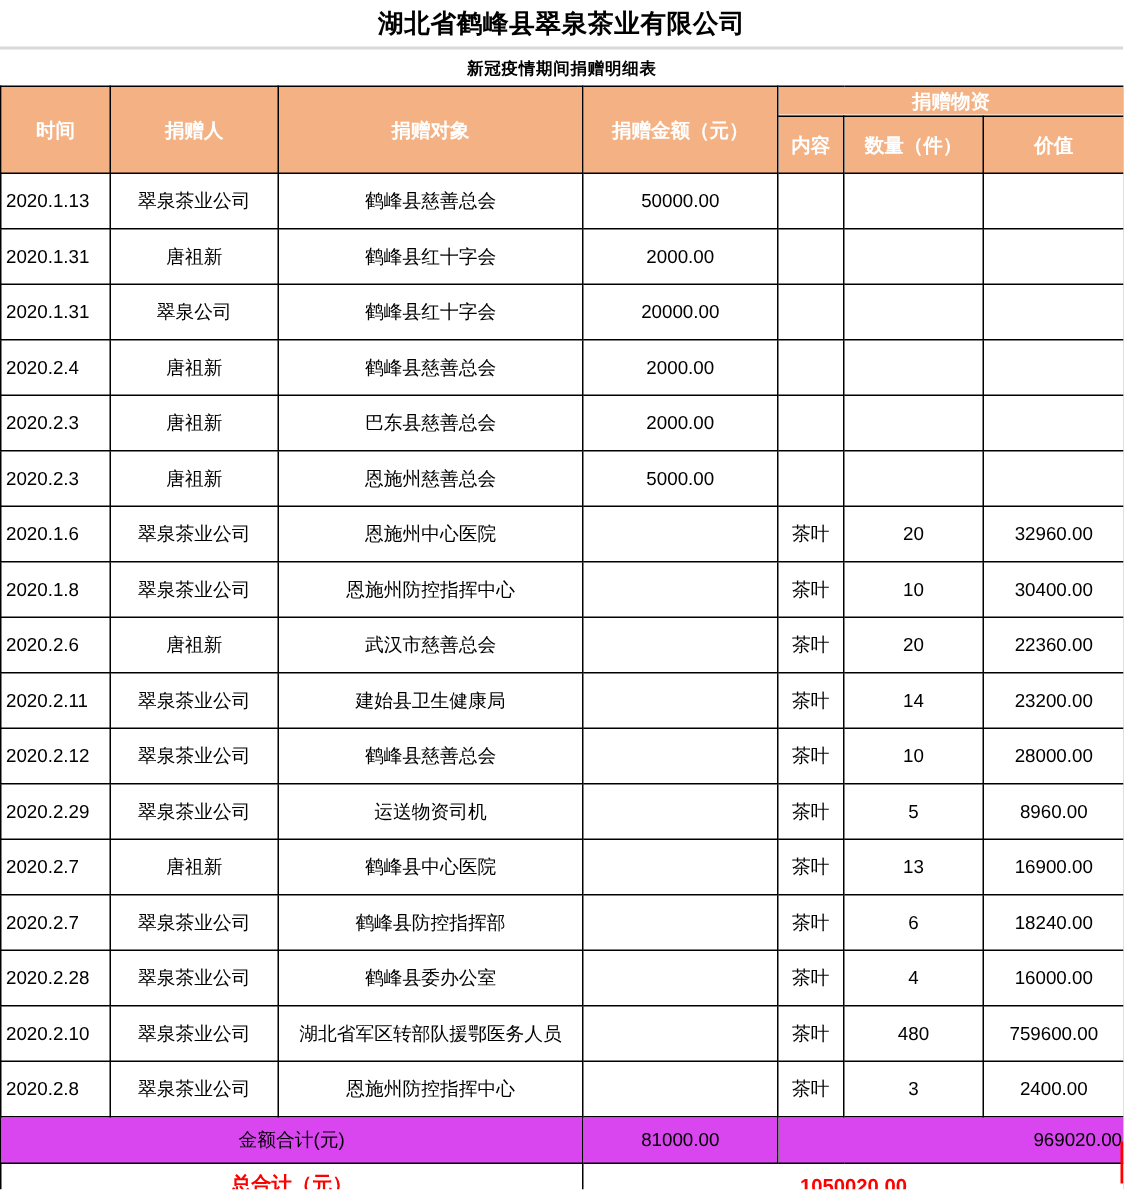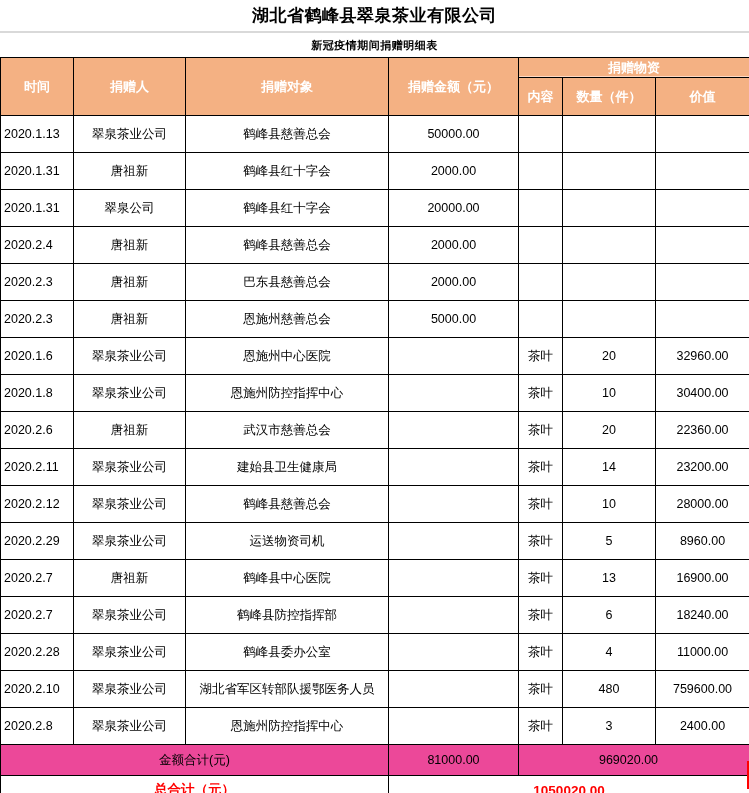--- a/index.html
+++ b/index.html
@@ -216,7 +216,7 @@
           <td class="col-amount empty"></td>
           <td class="col-content">茶叶</td>
           <td class="col-quantity">4</td>
-          <td class="col-value">11000.00</td>
+          <td class="col-value">16000.00</td>
         </tr>
         <tr class="data-row">
           <td class="col-time">2020.2.10</td>

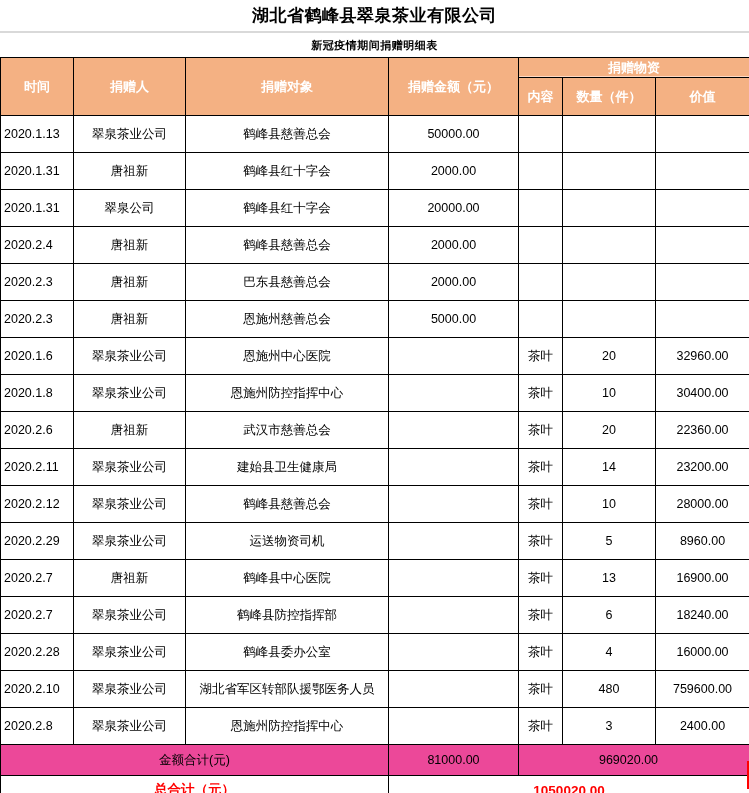--- a/index.html
+++ b/index.html
@@ -39,7 +39,7 @@
   tbody td.col-time { text-align: left; padding-left: 3px; }
   tbody td.empty { background: var(--empty-bg, #D9D9D9); }
 
-  tr.sum-row td { height: 31px; font-size: 12.5px; background: #ec4899; }
+  tr.sum-row td { height: 31px; font-size: 12.5px; background: #d946ef; }
   tr.sum-row td.sum-materials { text-align: center; padding-right: 11px; }
   tr.grand-row td {
     height: 29px; font-size: 13.5px; font-weight: bold;

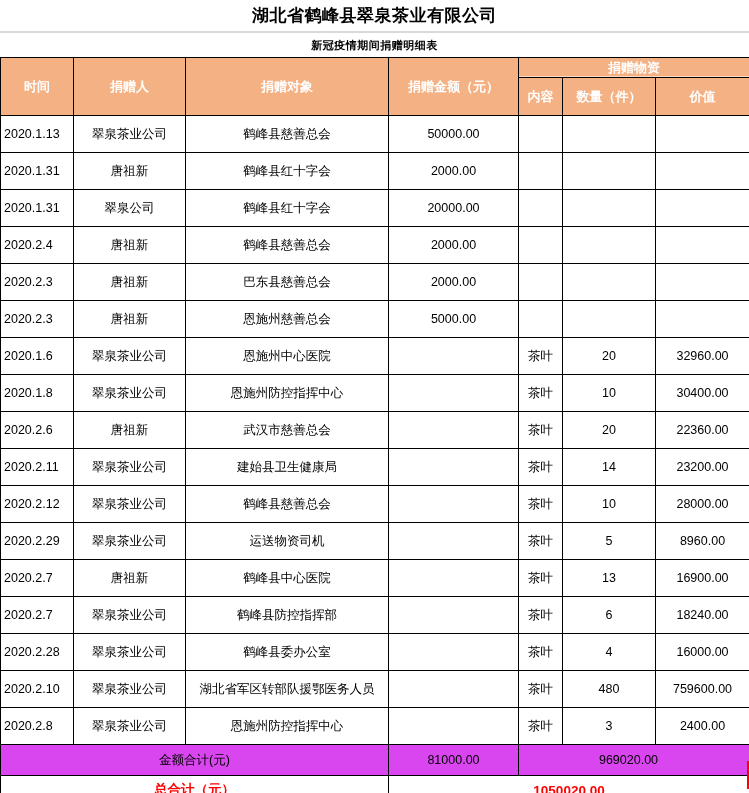--- a/index.html
+++ b/index.html
@@ -40,7 +40,7 @@
   tbody td.empty { background: var(--empty-bg, #D9D9D9); }
 
   tr.sum-row td { height: 31px; font-size: 12.5px; background: #d946ef; }
-  tr.sum-row td.sum-materials { text-align: center; padding-right: 11px; }
+  tr.sum-row td.sum-materials { text-align: right; padding-right: 1px; }
   tr.grand-row td {
     height: 29px; font-size: 13.5px; font-weight: bold;
     color: var(--accent-red, #FF0000); background: #fff; margin-top: 28px;

